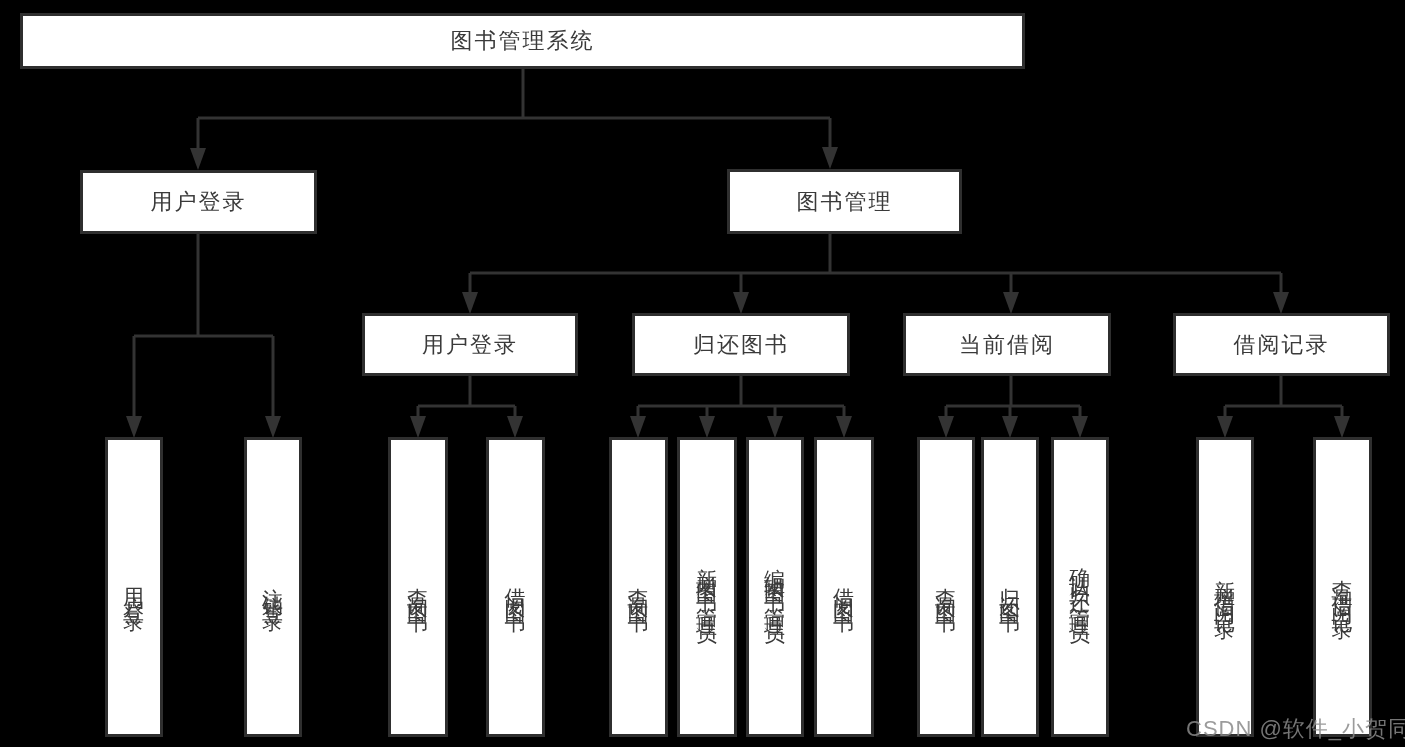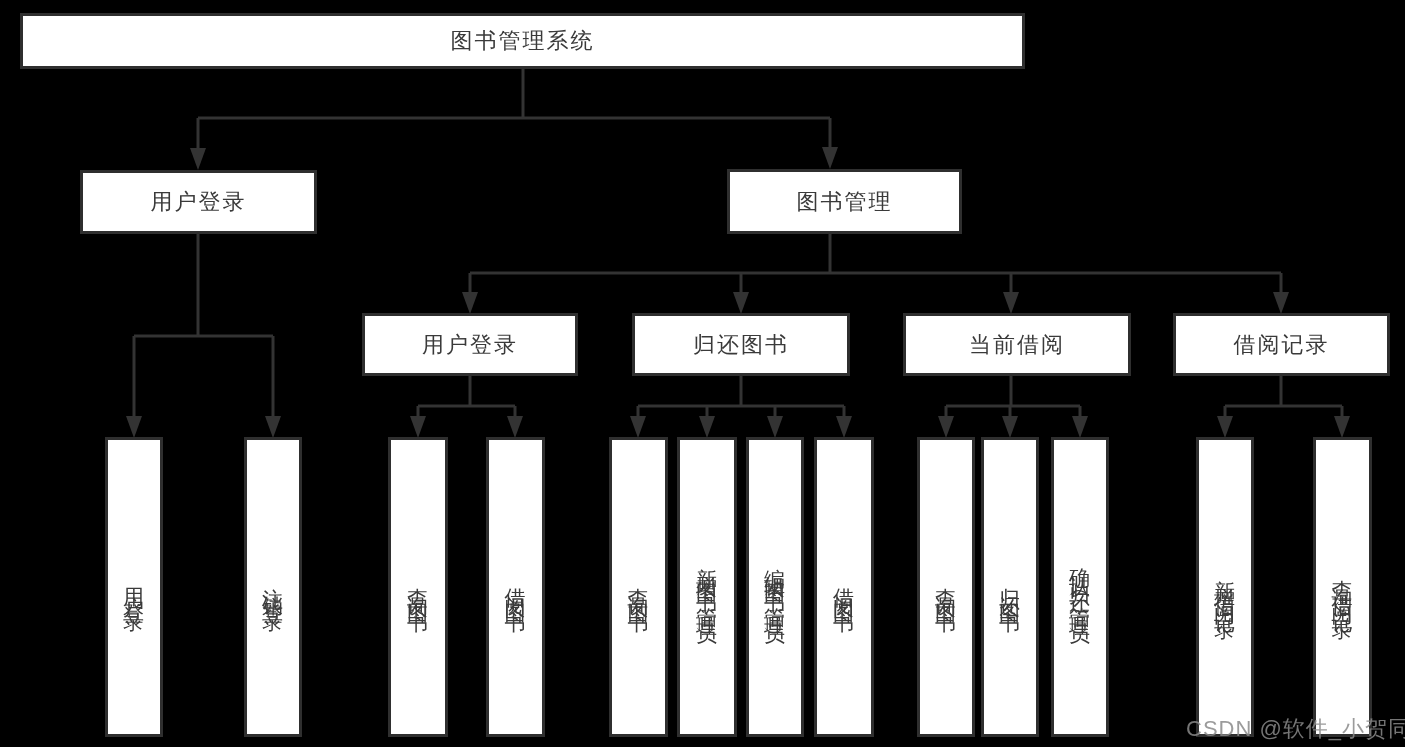--- a/index.html
+++ b/index.html
@@ -48,7 +48,7 @@
   .book-mgmt     { left: 712px;  top: 169px; width: 235px;  height: 65px; margin-left: 15px; }
   .new-rec       { left: 362px;  top: 313px; width: 216px;  height: 63px; }
   .book-borrow   { left: 632px;  top: 313px; width: 218px;  height: 63px; }
-  .curr-borrow   { left: 903px;  top: 313px; width: 228px;  height: 63px; }
+  .curr-borrow   { left: 903px;  top: 313px; width: 208px;  height: 63px; }
   .borrow-log    { left: 1173px; top: 313px; width: 217px;  height: 63px; }
   .leaf          { top: 437px; height: 300px; }
   .leaf-a1 { left: 105px;  width: 58px; }

